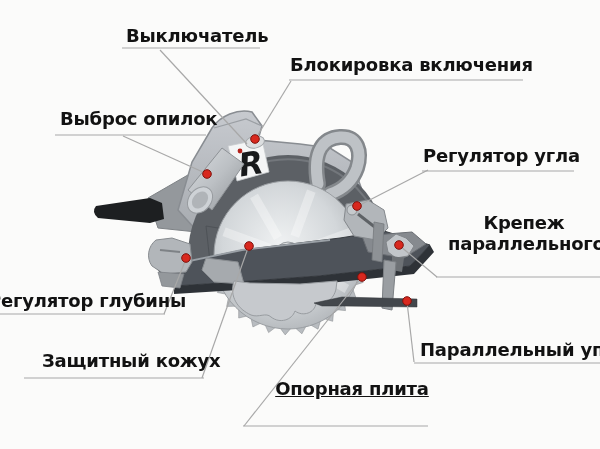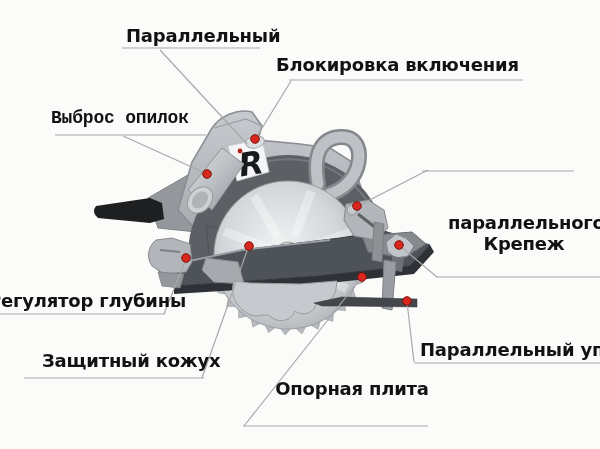--- a/index.html
+++ b/index.html
@@ -172,7 +172,7 @@
     </g>
   </svg>
 
-  <div class="lbl" style="left:126px;top:25px;">Параллельный</div>
+  <div class="lbl" style="left:126px;top:25px;">Выключатель</div>
 
   <div class="lbl" style="left:276px;top:54px;">Блокировка включения</div>
 

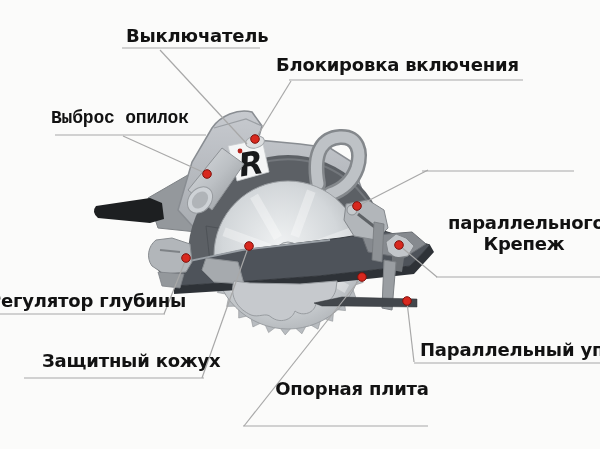--- a/index.html
+++ b/index.html
@@ -174,7 +174,7 @@
 
   <div class="lbl" style="left:126px;top:25px;">Выключатель</div>
 
-  <div class="lbl" style="left:276px;top:54px;">Блокировка включения</div>
+  <div class="lbl" style="left:290px;top:54px;">Блокировка включения</div>
 
   <div class="lbl" style="left:51px;top:108px;font-family:Liberation Mono, monospace;">Выброс опилок</div>
 

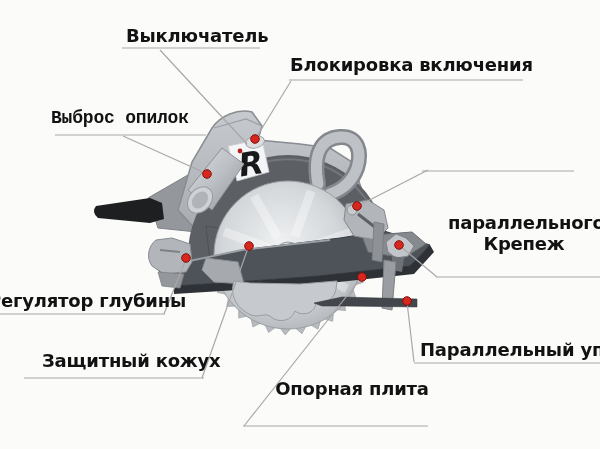--- a/index.html
+++ b/index.html
@@ -176,7 +176,7 @@
 
   <div class="lbl" style="left:290px;top:54px;">Блокировка включения</div>
 
-  <div class="lbl" style="left:51px;top:108px;font-family:Liberation Mono, monospace;">Выброс опилок</div>
+  <div class="lbl" style="left:60px;top:108px;">Выброс опилок</div>
 
 
   <div class="lbl center" style="left:448px;top:212px;width:152px;">

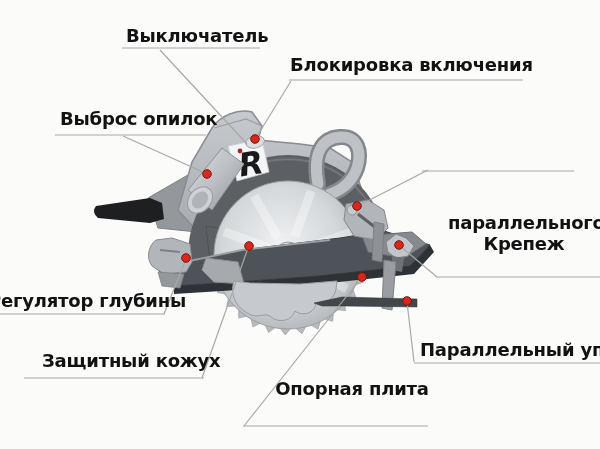--- a/index.html
+++ b/index.html
@@ -178,6 +178,7 @@
 
   <div class="lbl" style="left:60px;top:108px;">Выброс опилок</div>
 
+  <div class="lbl" style="left:423px;top:145px;">Регулятор угла</div>
 
   <div class="lbl center" style="left:448px;top:212px;width:152px;">
     <div>параллельного</div>

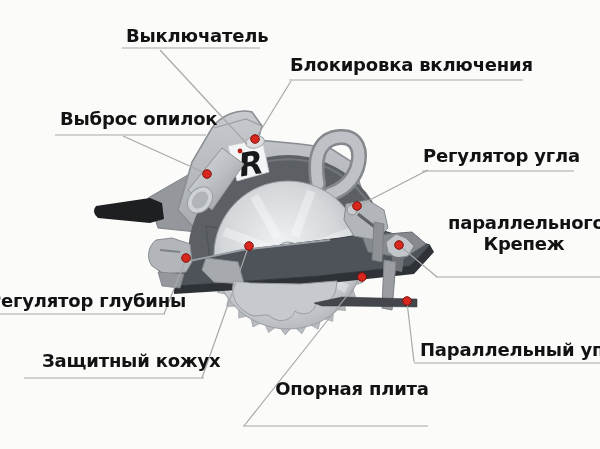--- a/index.html
+++ b/index.html
@@ -181,8 +181,8 @@
   <div class="lbl" style="left:423px;top:145px;">Регулятор угла</div>
 
   <div class="lbl center" style="left:448px;top:212px;width:152px;">
+    <div>Крепеж</div>
     <div>параллельного</div>
-    <div>Крепеж</div>
   </div>
 
   <div class="lbl" style="left:-12px;top:290px;">Регулятор глубины</div>

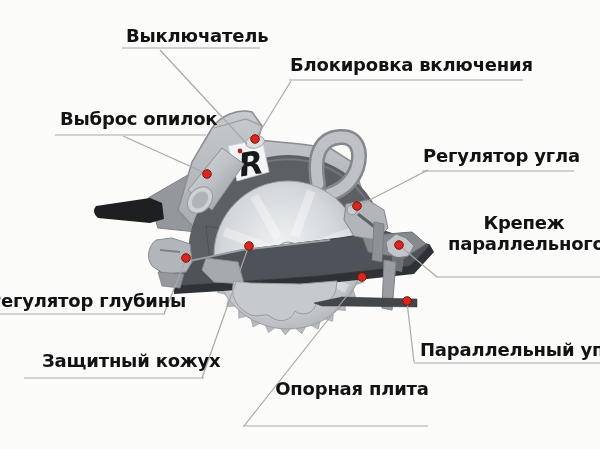--- a/index.html
+++ b/index.html
@@ -189,7 +189,7 @@
 
   <div class="lbl" style="left:26px;top:350px;margin-left:16px;">Защитный кожух</div>
 
-  <div class="lbl center" style="left:252px;top:378px;width:200px;line-height:22px;">
+  <div class="lbl center" style="left:252px;top:378px;width:200px;line-height:22px;text-decoration:underline;">
     <div>Опорная плита</div>
   </div>
 

